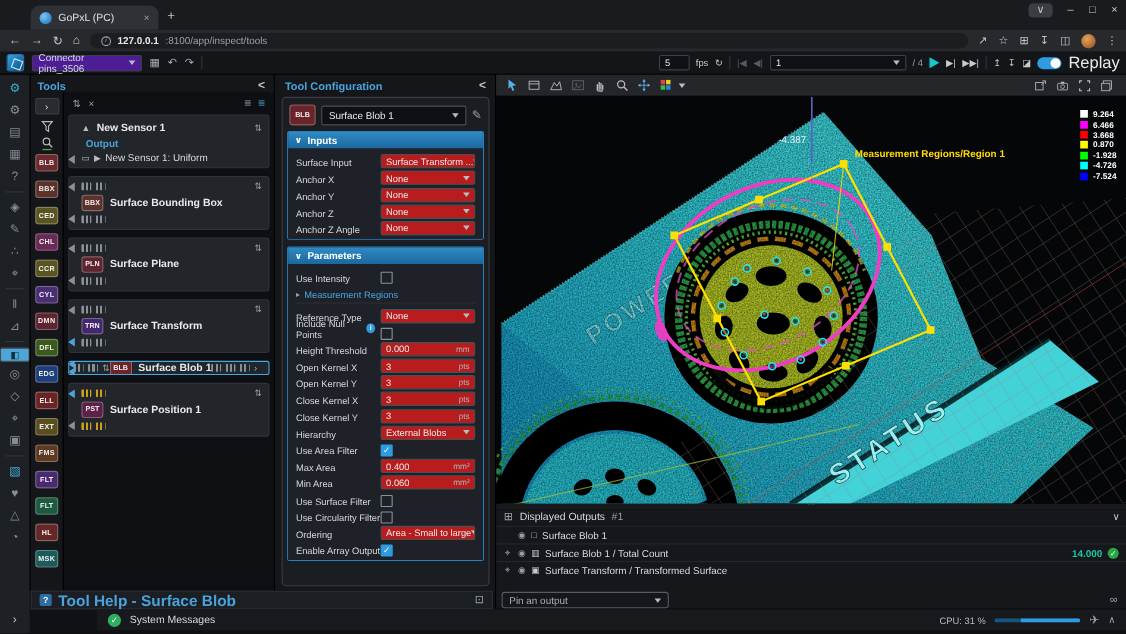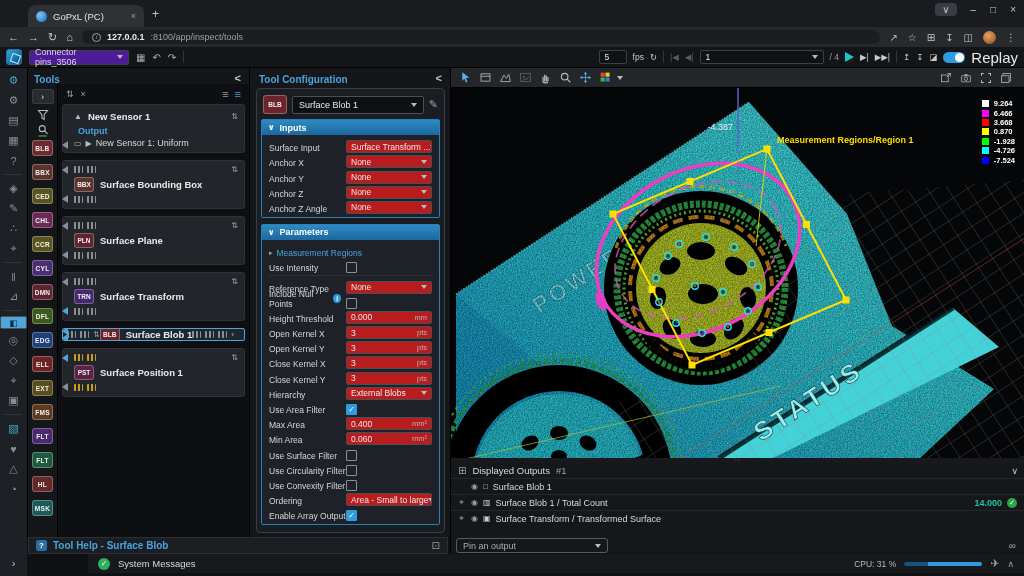--- a/index.html
+++ b/index.html
@@ -475,17 +475,17 @@
           </div>
           <div class="sec-body">
             <div class="cfg-row">
+              <span class="cfg-label">
+                <span>Use Intensity</span>
+              </span>
+              <span class="ctl">
+                <span class="chk"></span>
+              </span>
+            </div>
+            <div class="cfg-row">
               <span class="cfg-label link">
                 <span class="exp-tri">▸</span>
                 <span>Measurement Regions</span>
-              </span>
-            </div>
-            <div class="cfg-row">
-              <span class="cfg-label">
-                <span>Use Intensity</span>
-              </span>
-              <span class="ctl">
-                <span class="chk"></span>
               </span>
             </div>
             <div class="cfg-hr"></div>

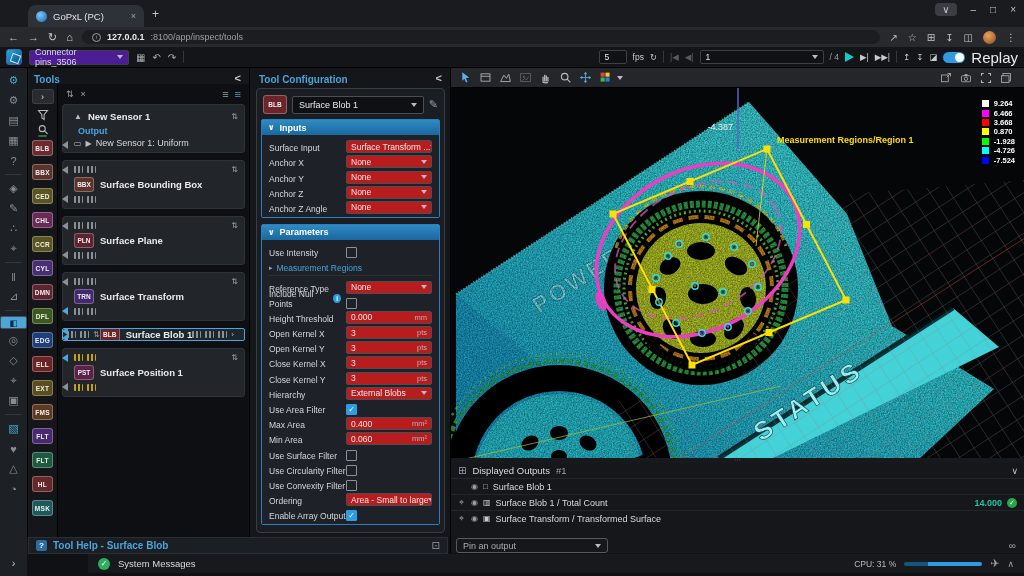--- a/index.html
+++ b/index.html
@@ -616,14 +616,6 @@
             <div class="cfg-row">
               <span class="cfg-label">
                 <span>Use Circularity Filter</span>
-              </span>
-              <span class="ctl">
-                <span class="chk"></span>
-              </span>
-            </div>
-            <div class="cfg-row">
-              <span class="cfg-label">
-                <span>Use Convexity Filter</span>
               </span>
               <span class="ctl">
                 <span class="chk"></span>

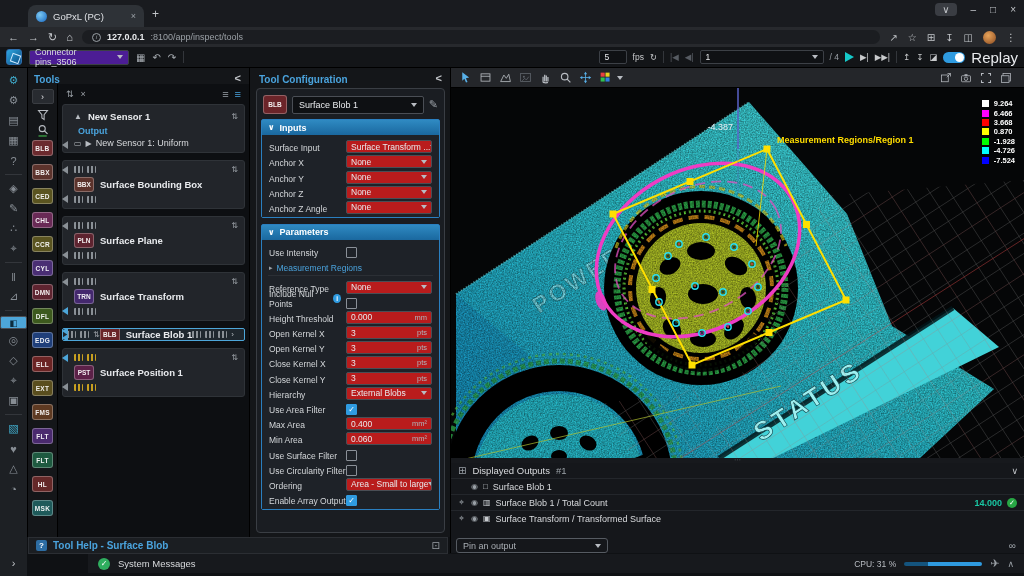--- a/index.html
+++ b/index.html
@@ -80,7 +80,7 @@
   
   #tool-help{position:absolute;left:28px;top:537px;width:420px;height:17px;background:#1b1e22;border:1px solid #2b2e33;display:flex;align-items:center;gap:6px;padding:0 7px}
   #tool-help .q{width:11px;height:11px;background:#2d6da3;border-radius:2px;color:#fff;font-size:8px;font-weight:bold;display:flex;align-items:center;justify-content:center}
-  #tool-help .txt{color:#4aa3dd;font-weight:bold;font-size:10px}
+  #tool-help .txt{color:#4aa3dd;font-weight:bold;font-size:14px}
   #tool-help .exp{margin-left:auto;color:#9aa0a6;font-size:10px}
   #statusbar{position:absolute;left:88px;top:554px;width:936px;height:19px;background:#17191d;display:flex;align-items:center;padding:0 10px;gap:8px}
   #sys-check{width:12px;height:12px;border-radius:50%;background:#2fae5f;color:#fff;font-size:8px;display:flex;align-items:center;justify-content:center}

